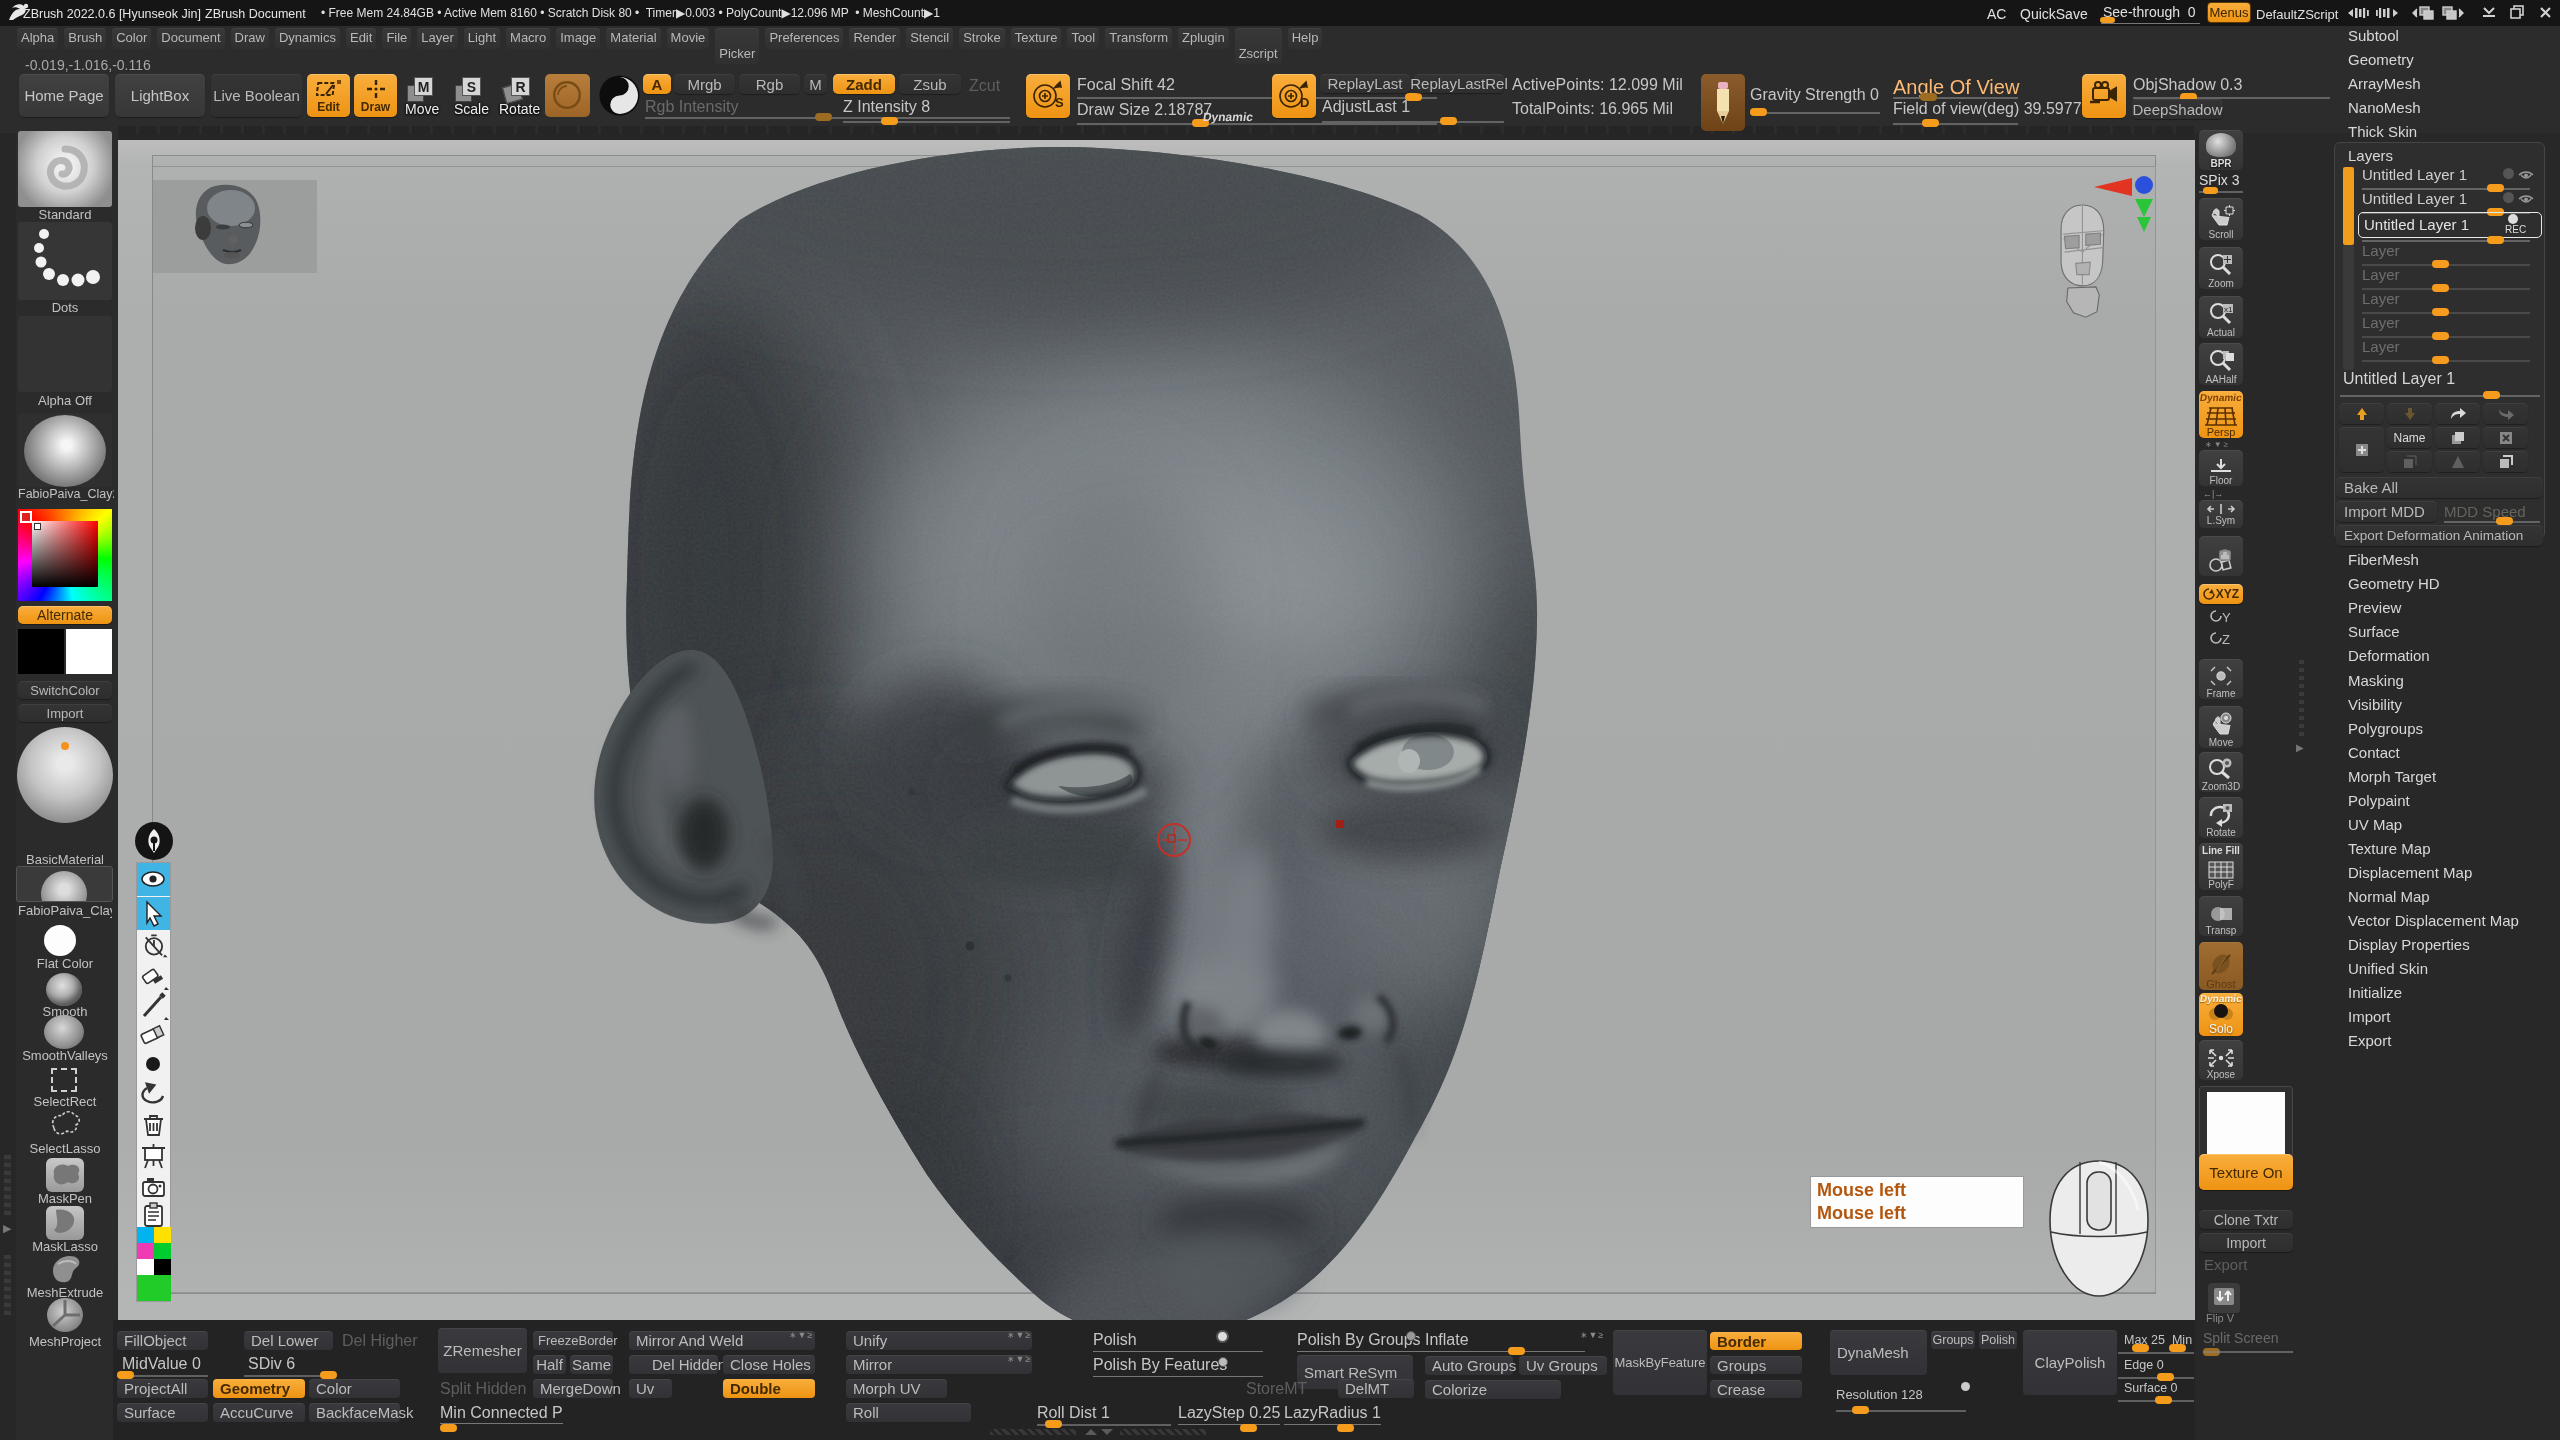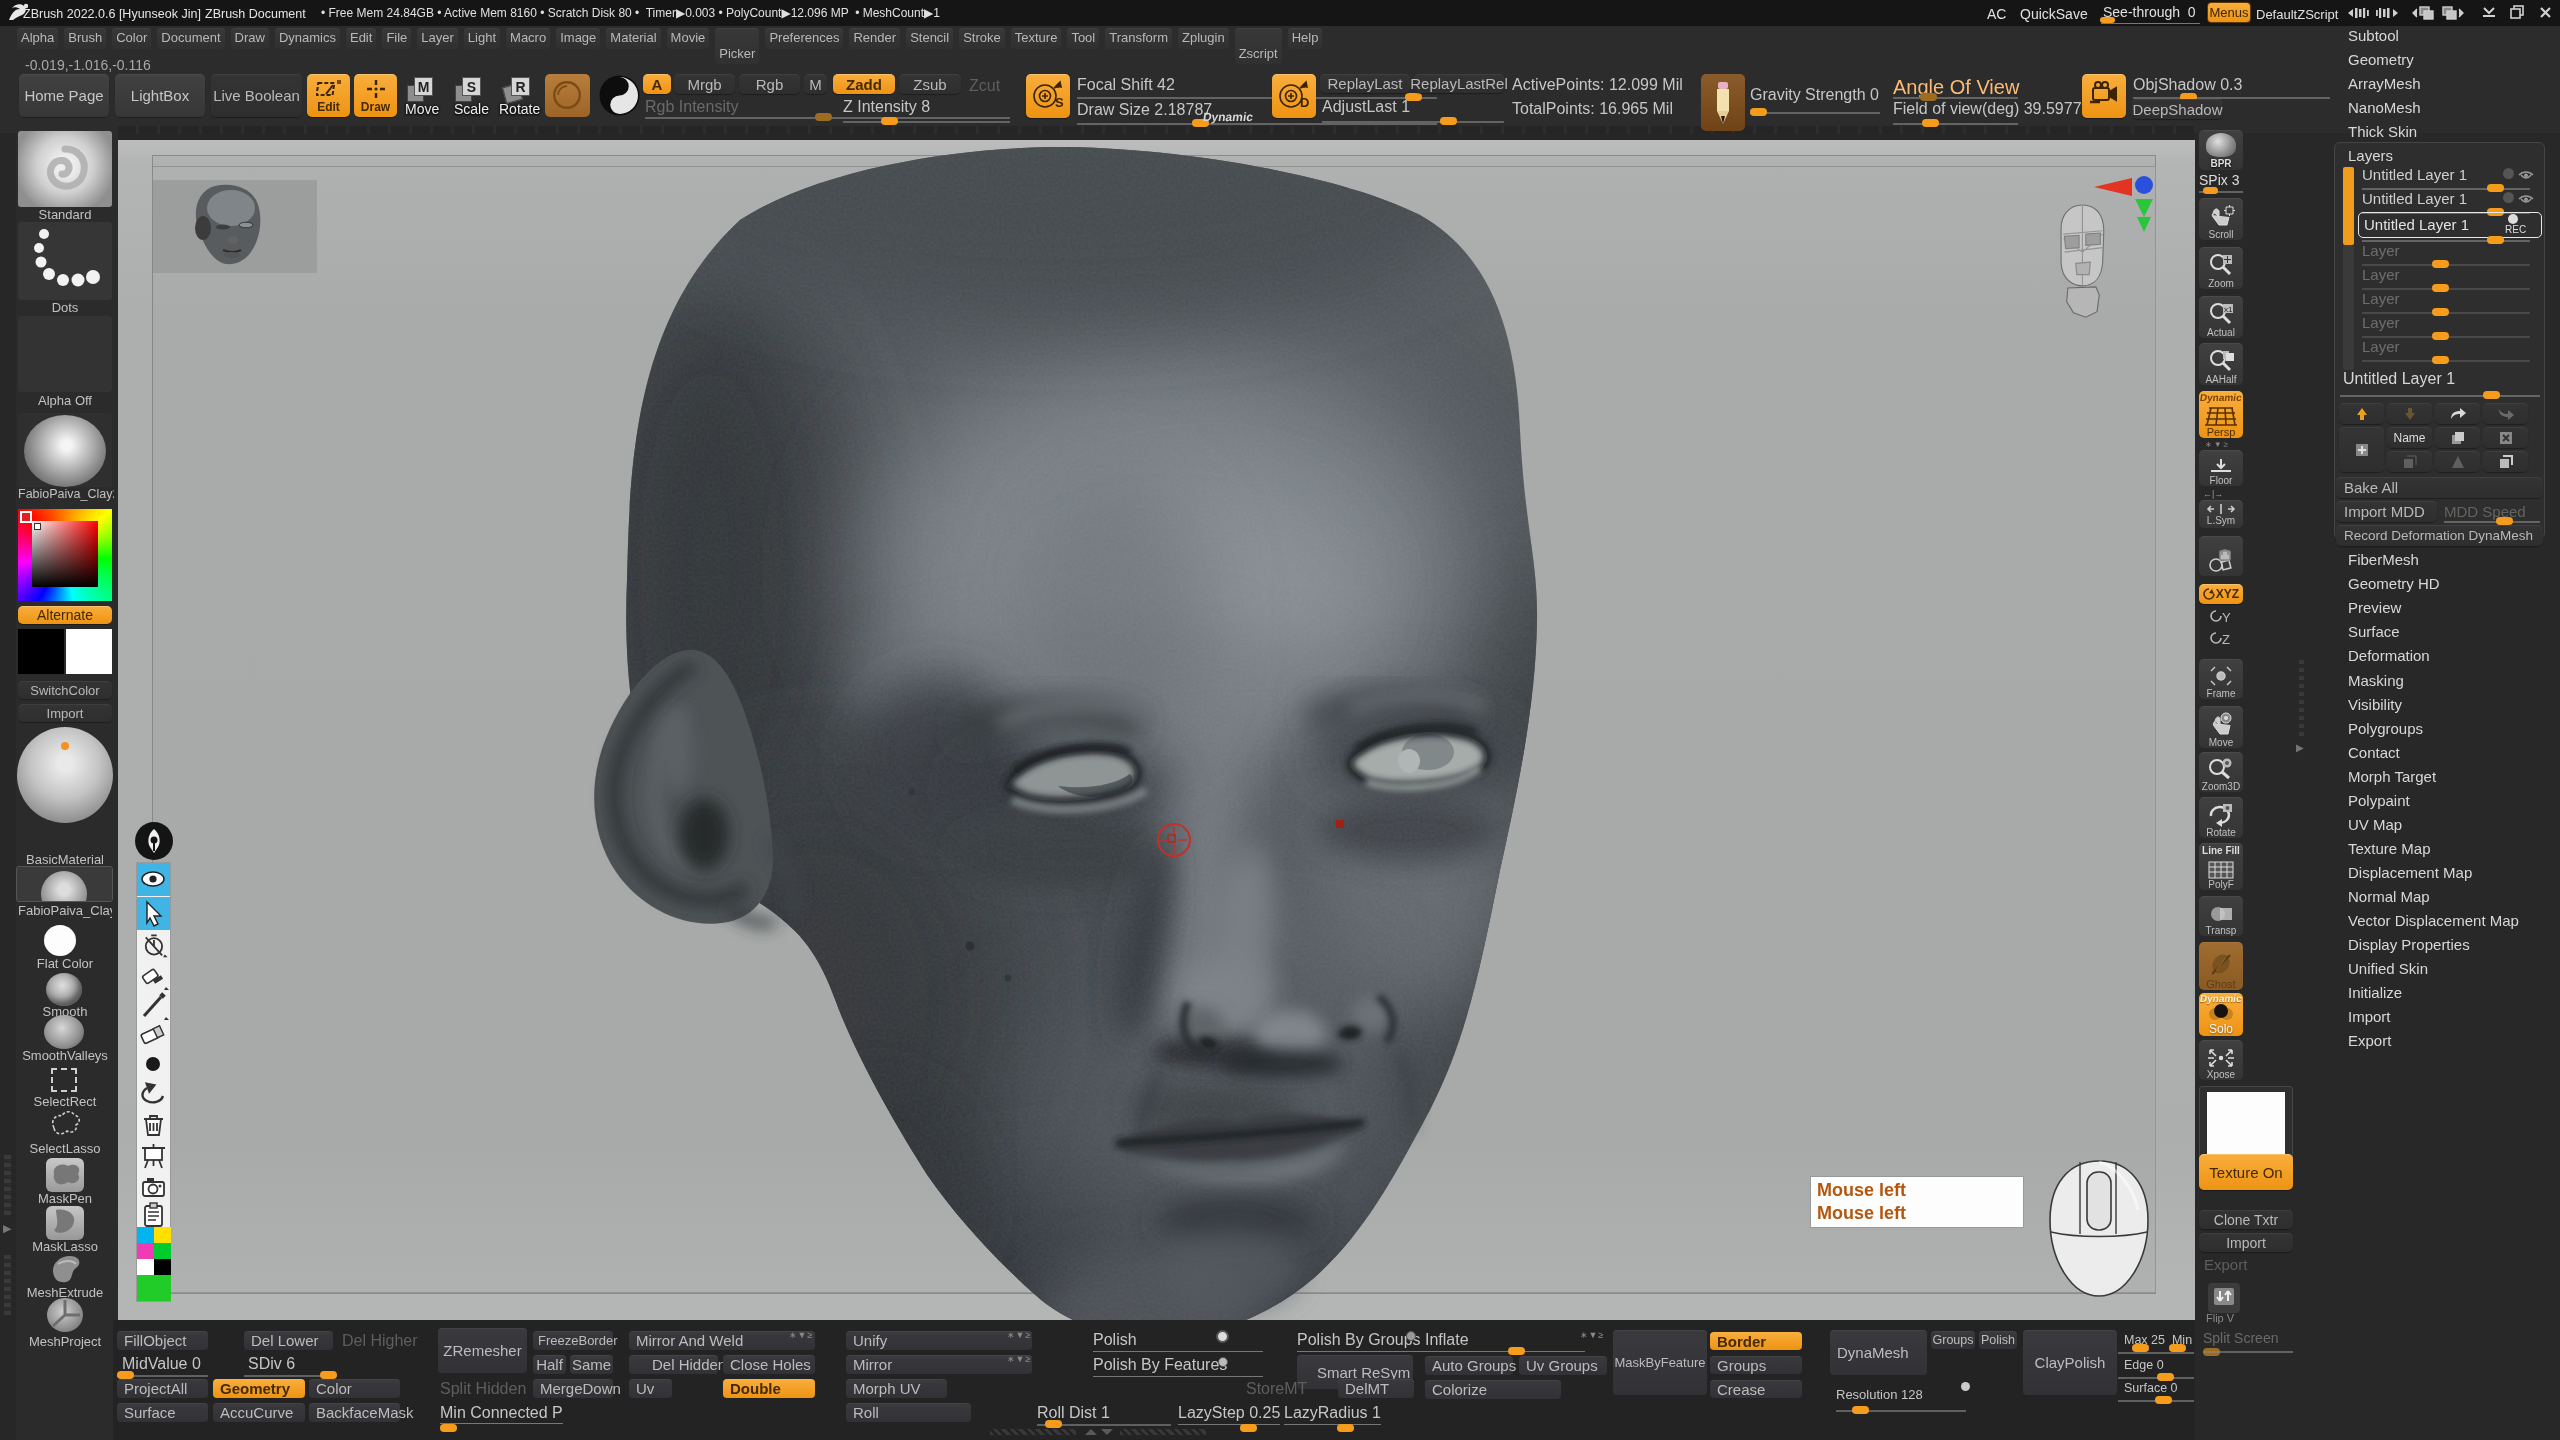--- a/index.html
+++ b/index.html
@@ -736,7 +736,7 @@
 <div class="lab dim" style="left:2444px;top:503px;font-size:15px;color:#64645e">MDD Speed</div>
 <div class="sl" style="left:2444px;top:521px;width:96px"></div>
     <div class="sh" style="left:2496px;top:517px"></div>
-<div class="btn dk" style="left:2336px;top:525px;width:207px;height:21px;justify-content:flex-start;padding-left:8px;font-size:13.5px">Record Deformation DynaMesh</div>
+<div class="btn dk" style="left:2336px;top:525px;width:207px;height:21px;justify-content:flex-start;padding-left:8px;font-size:13.5px">Export Deformation Animation</div>
 
 <div class="titem" style="top:551px">FiberMesh</div>
 <div class="titem" style="top:575px">Geometry HD</div>

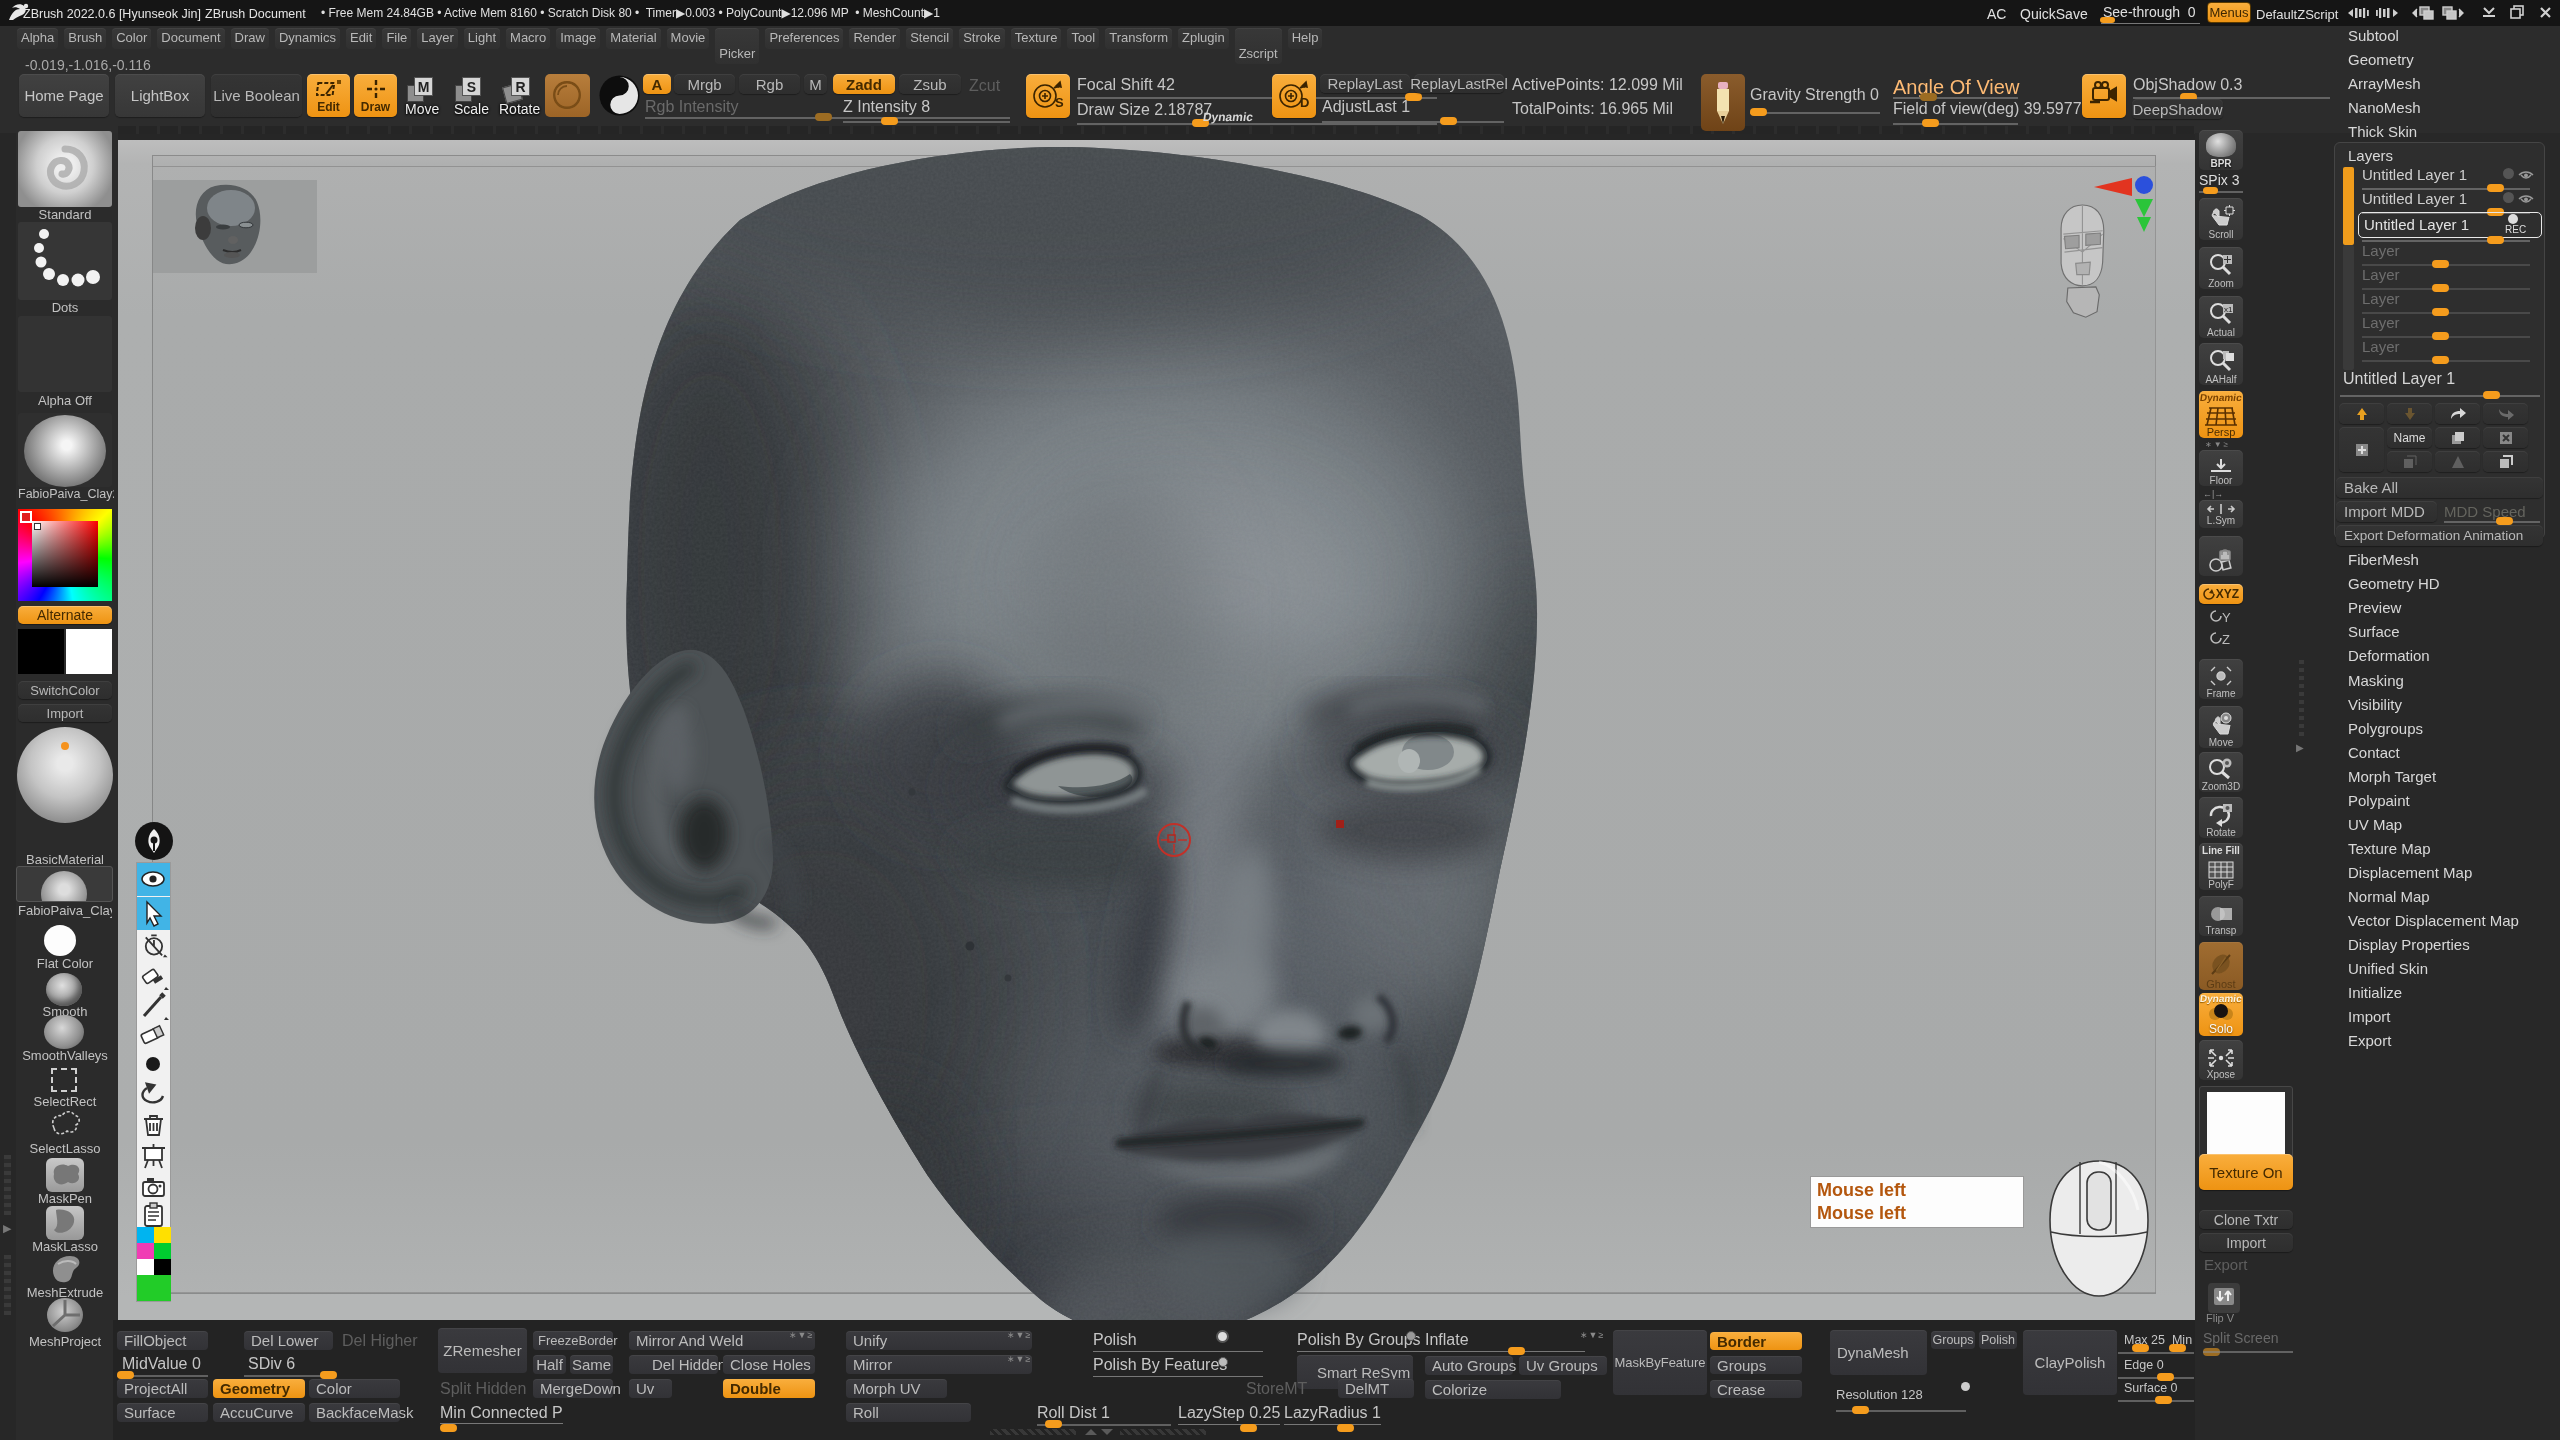--- a/index.html
+++ b/index.html
@@ -804,7 +804,7 @@
 <div class="lab" style="left:1093px;top:1356px;font-size:16px;border-bottom:1px solid #777;padding-bottom:2px;width:170px">Polish By Features</div>
 <div class="abs" style="left:1218px;top:1357px;width:10px;height:10px;border-radius:50%;background:#bbb;border:1px solid #555"></div>
 <div class="lab" style="left:1297px;top:1331px;font-size:16px;border-bottom:1px solid #777;padding-bottom:2px;width:150px">Polish By Groups</div>
-<div class="bb" style="left:1297px;top:1355px;width:116px;height:34px;justify-content:flex-start;padding-left:20px">Smart ReSym</div>
+<div class="bb" style="left:1297px;top:1355px;width:116px;height:34px;justify-content:flex-start;padding-left:7px">Smart ReSym</div>
 <div class="lab" style="left:1437px;top:1354px;font-size:9px;color:#8a8a8a">∗</div>
 <div class="lab dim" style="left:1246px;top:1380px;font-size:16px">StoreMT</div>
 <div class="bb" style="left:1338px;top:1379px;width:76px;height:19px;justify-content:flex-start;padding-left:7px">DelMT</div>

